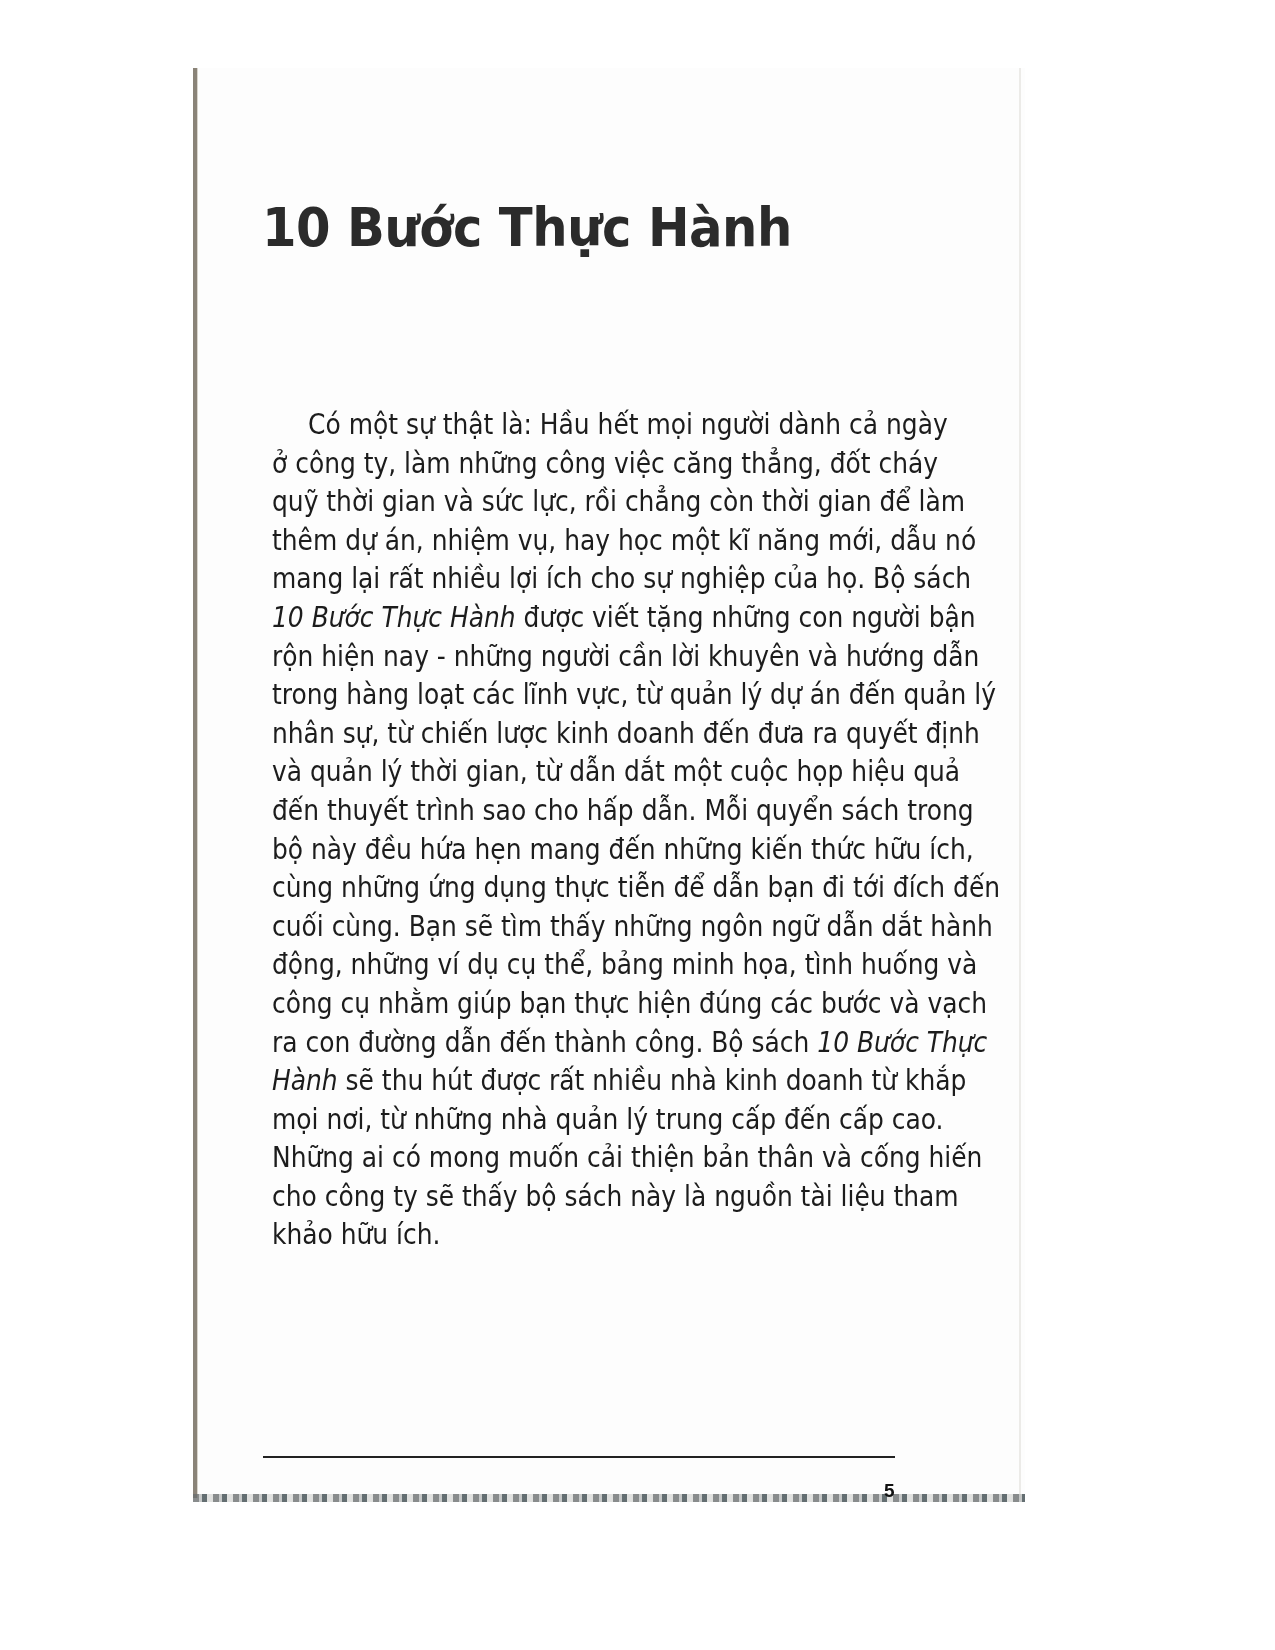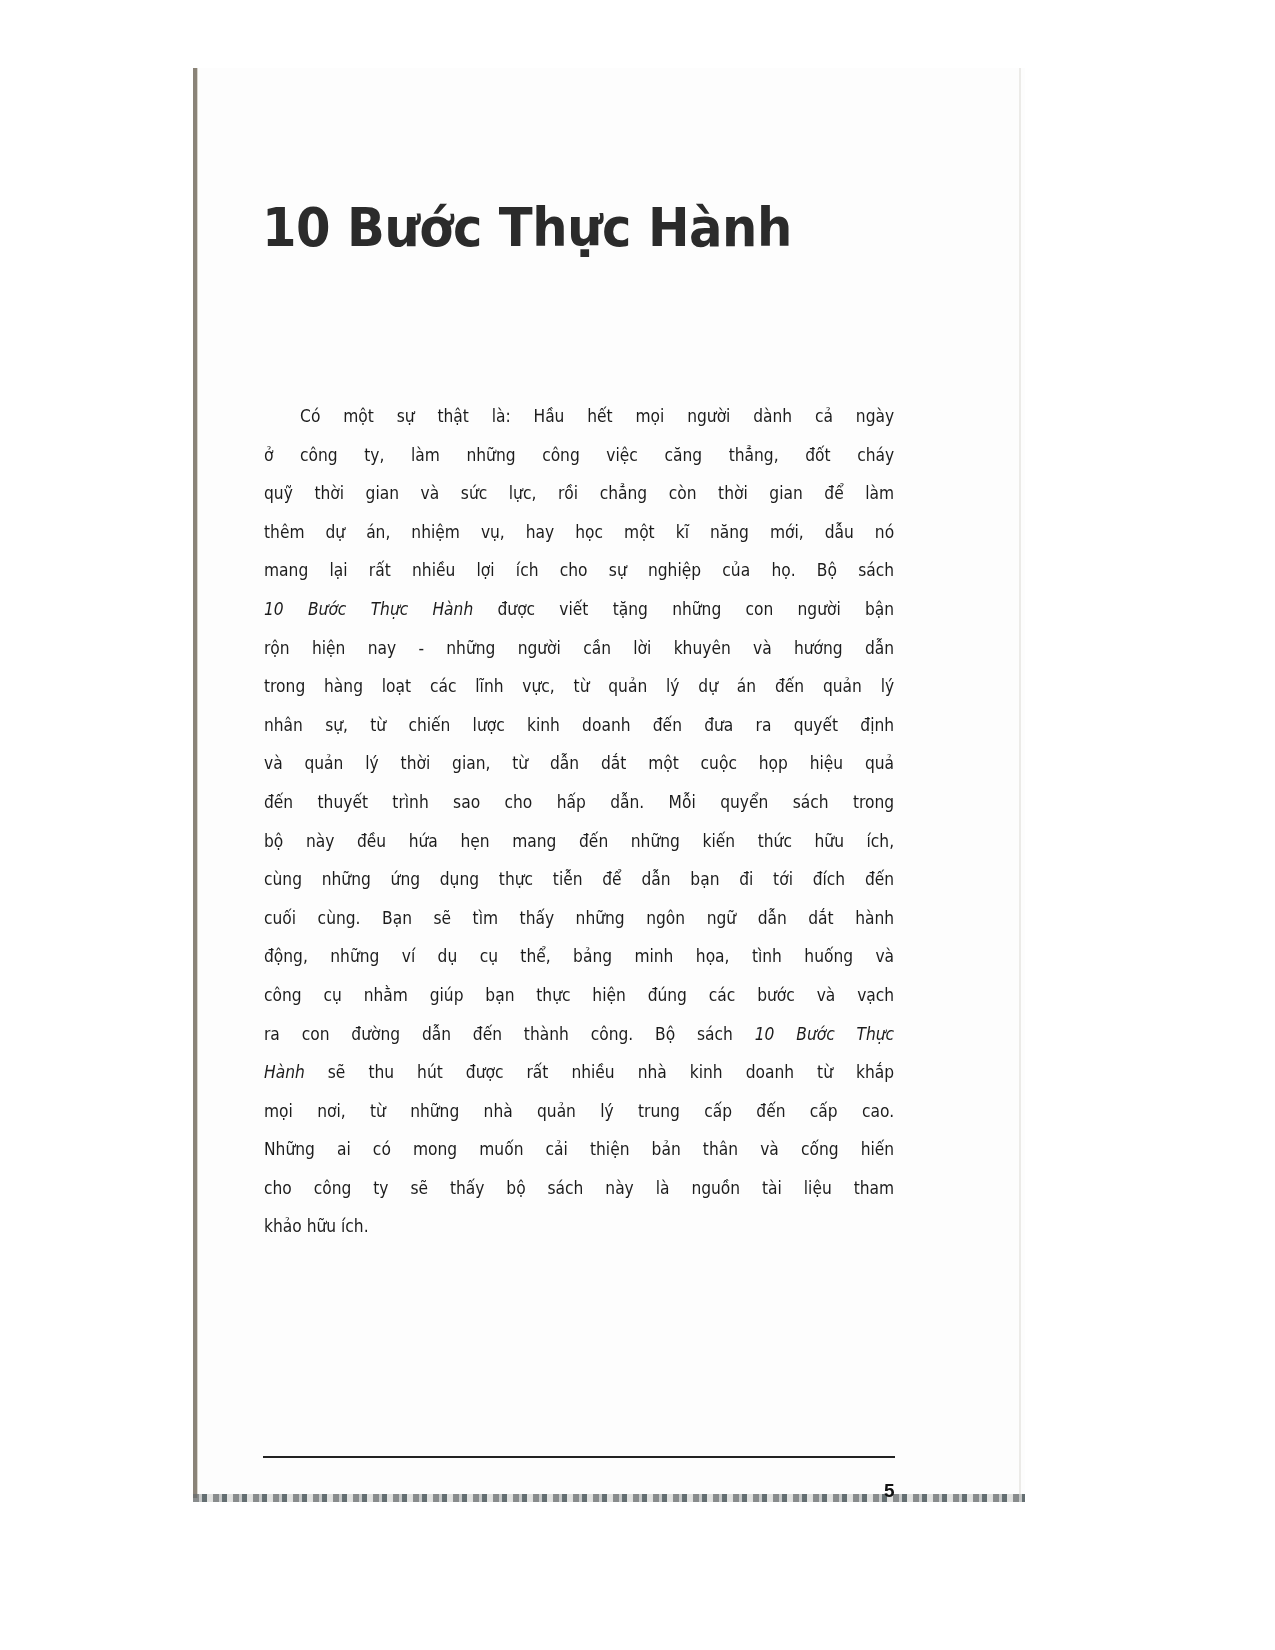--- a/index.html
+++ b/index.html
@@ -48,9 +48,9 @@
       position: absolute;
       left: 264px; top: 397px;
       width: 630px;
-      margin: 0;
+      margin: 8px;
       font-family: "DejaVu Sans", sans-serif;
-      font-size: 18px;
+      font-size: 29px;
       line-height: 38.6px;
       color: #1c1c1c;
     }

